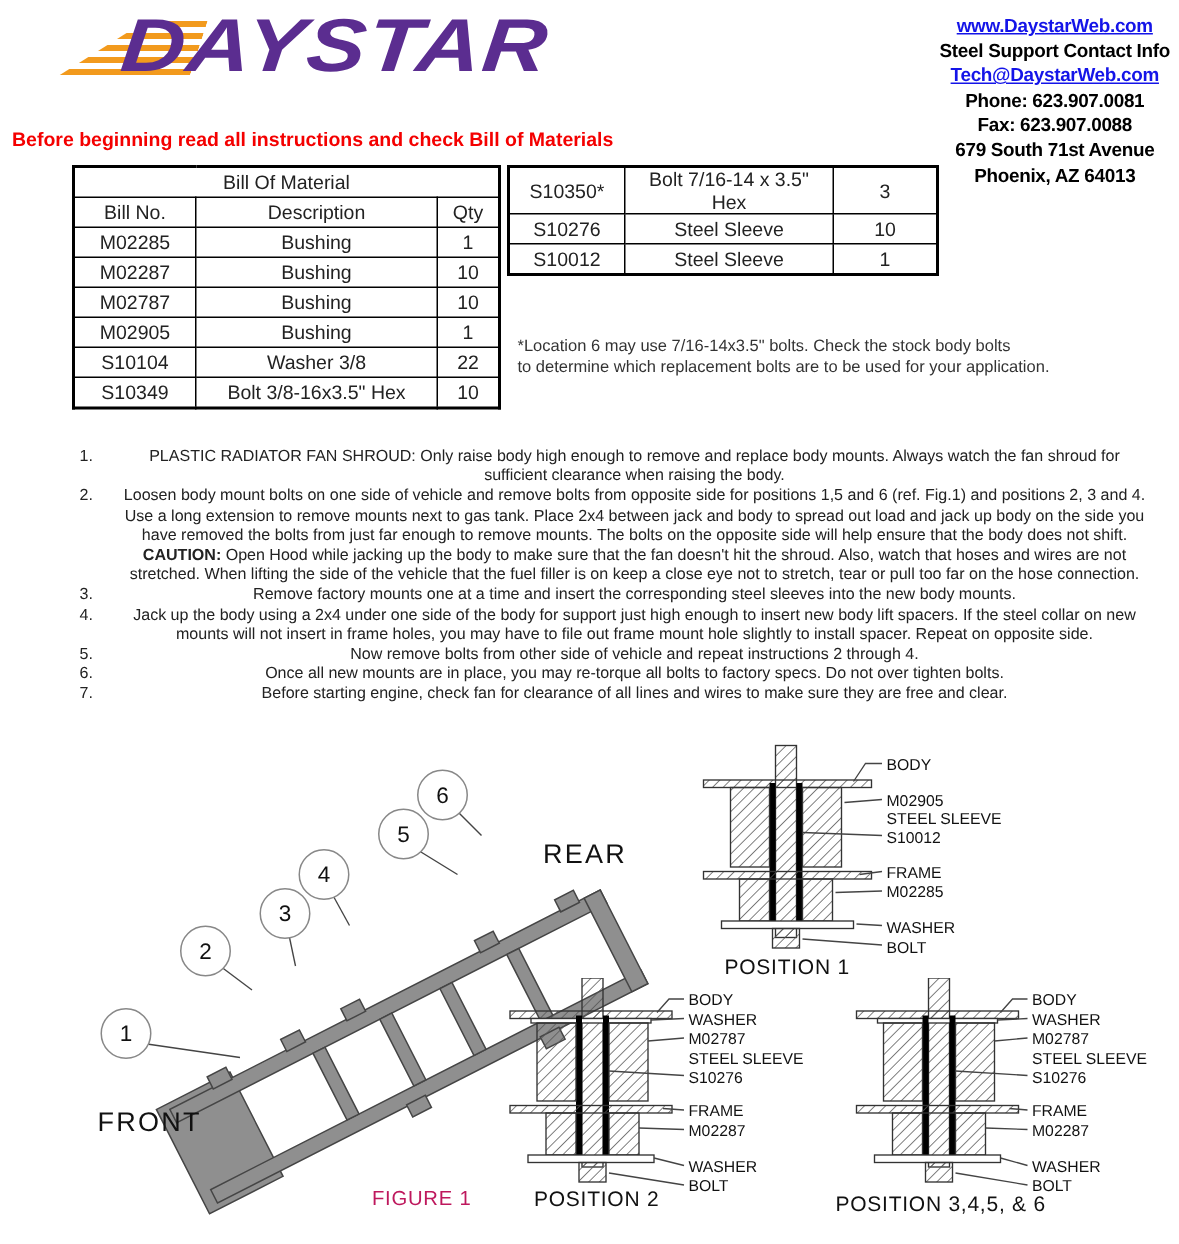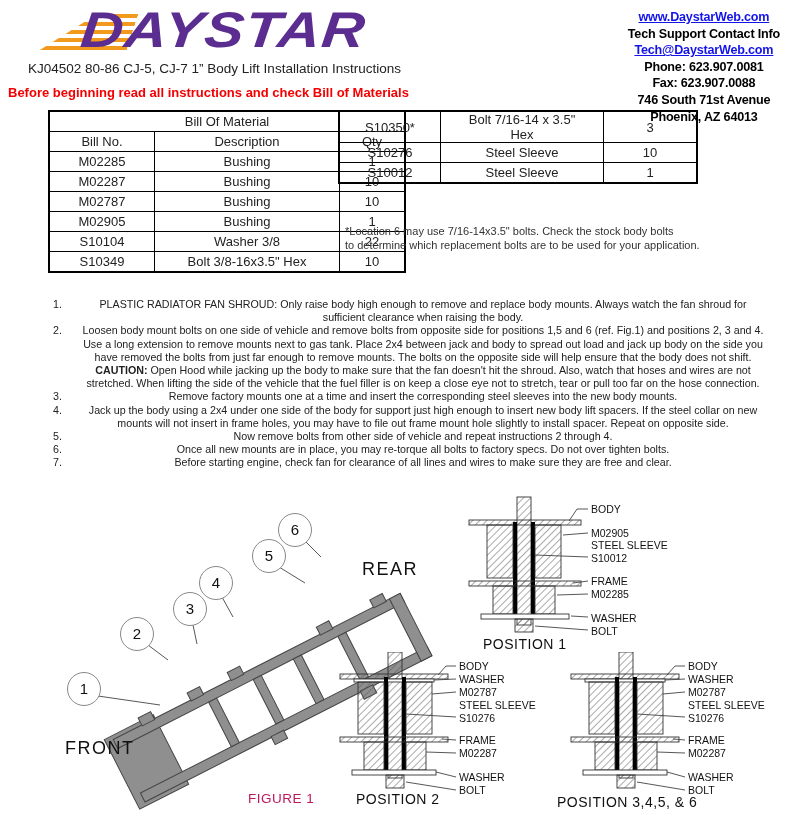--- a/index.html
+++ b/index.html
@@ -65,7 +65,7 @@
 
   <div class="abs" id="contact">
     <div class="link">www.DaystarWeb.com</div>
-    <div>Tech Support Contact Info</div>
+    <div>Steel Support Contact Info</div>
     <div class="link">Tech@DaystarWeb.com</div>
     <div>Phone: 623.907.0081</div>
     <div>Fax: 623.907.0088</div>

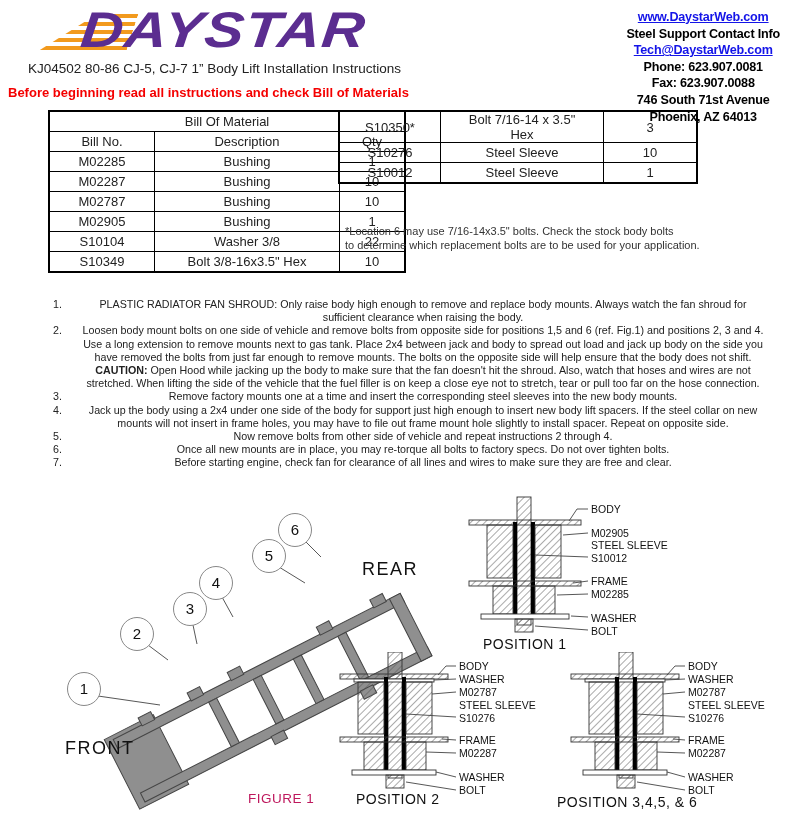--- a/index.html
+++ b/index.html
@@ -60,7 +60,6 @@
 
   <div class="abs" id="logo-stripes"></div>
   <div class="abs" id="logo-text">DAYSTAR</div>
-  <div class="abs" id="doc-title">KJ04502 80-86 CJ-5, CJ-7 1” Body Lift Installation Instructions</div>
   <div class="abs" id="warning-line">Before beginning read all instructions and check Bill of Materials</div>
 
   <div class="abs" id="contact">

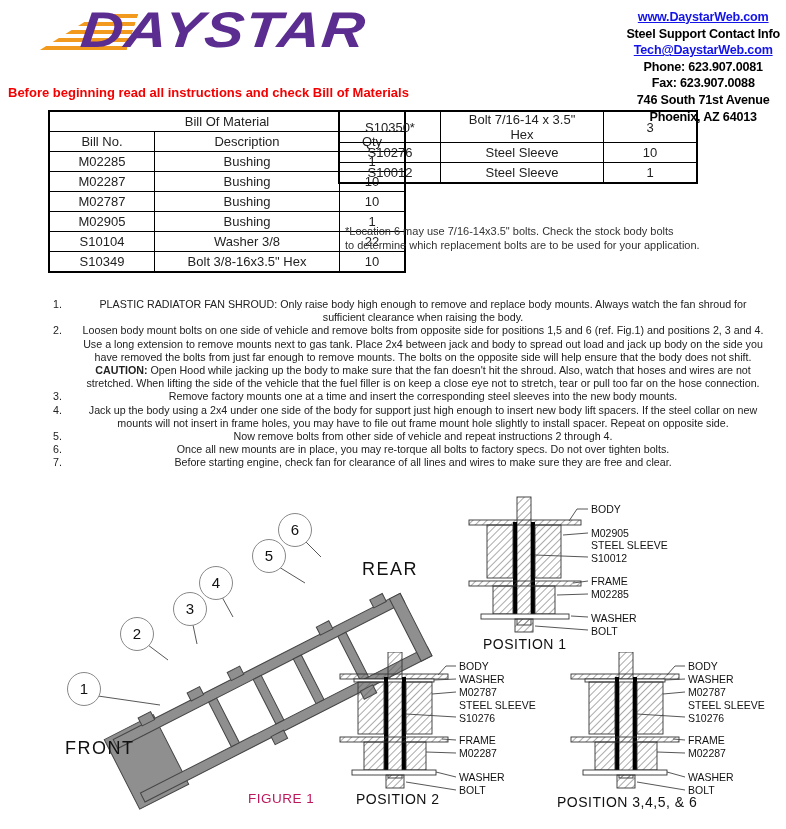--- a/index.html
+++ b/index.html
@@ -68,7 +68,7 @@
     <div class="link">Tech@DaystarWeb.com</div>
     <div>Phone: 623.907.0081</div>
     <div>Fax: 623.907.0088</div>
-    <div>746 South 71st Avenue</div>
+    <div>679 South 71st Avenue</div>
     <div>Phoenix, AZ 64013</div>
   </div>
 

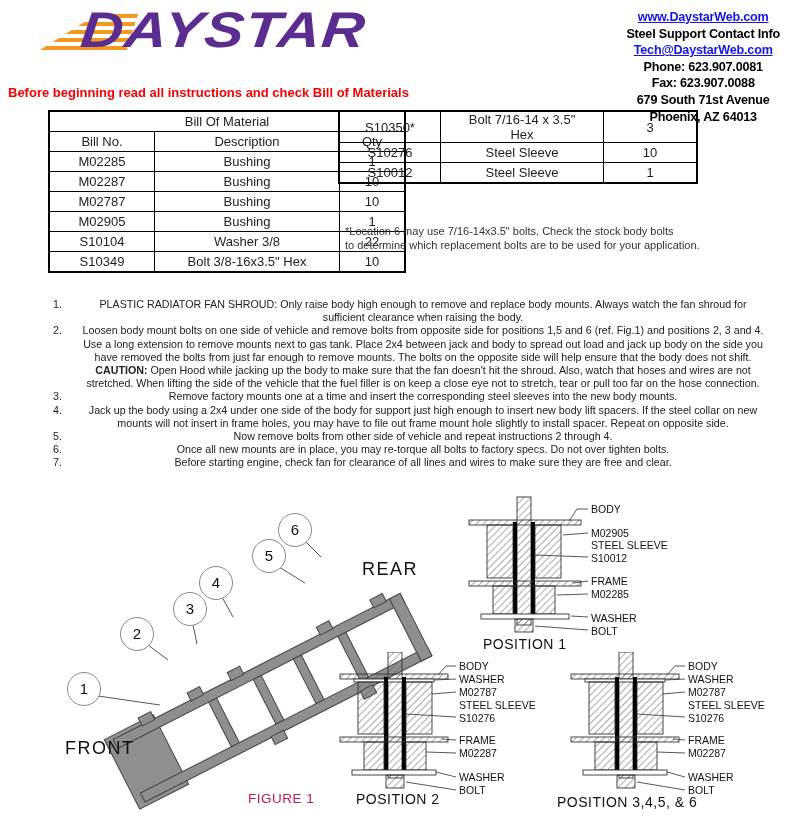--- a/index.html
+++ b/index.html
@@ -26,7 +26,7 @@
   
   table.doc{border-collapse:collapse;font-size:13px;color:#222;}
   table.doc td,table.doc th{border:1px solid #000;text-align:center;
-        padding:0 16px;height:19px;font-weight:normal;}
+        padding:0 4px;height:19px;font-weight:normal;}
   #bom-table{left:48px;top:110px;}
   #bom-table td.c1{width:72px;} #bom-table td.c2{width:152px;} #bom-table td.c3{width:32px;}
   #extra-table{left:338px;top:110px;}

